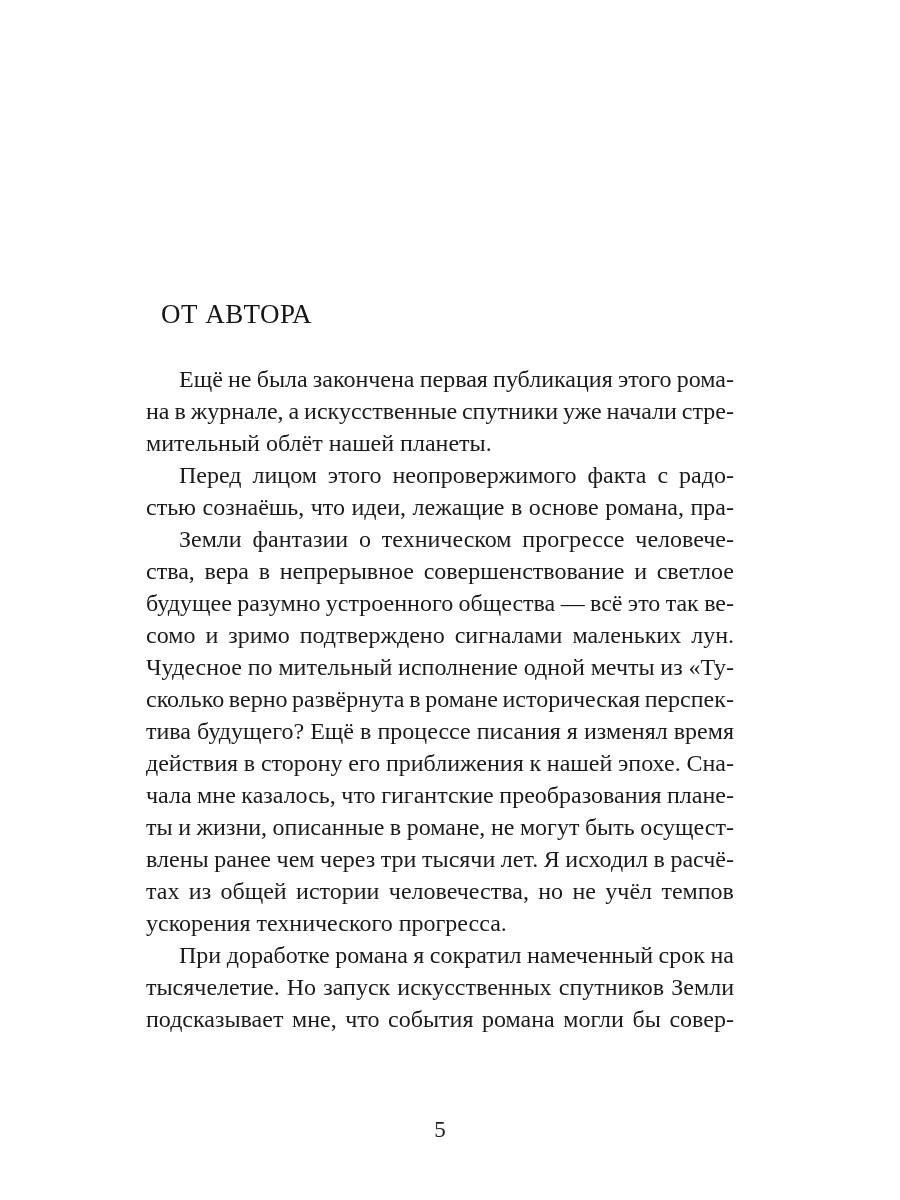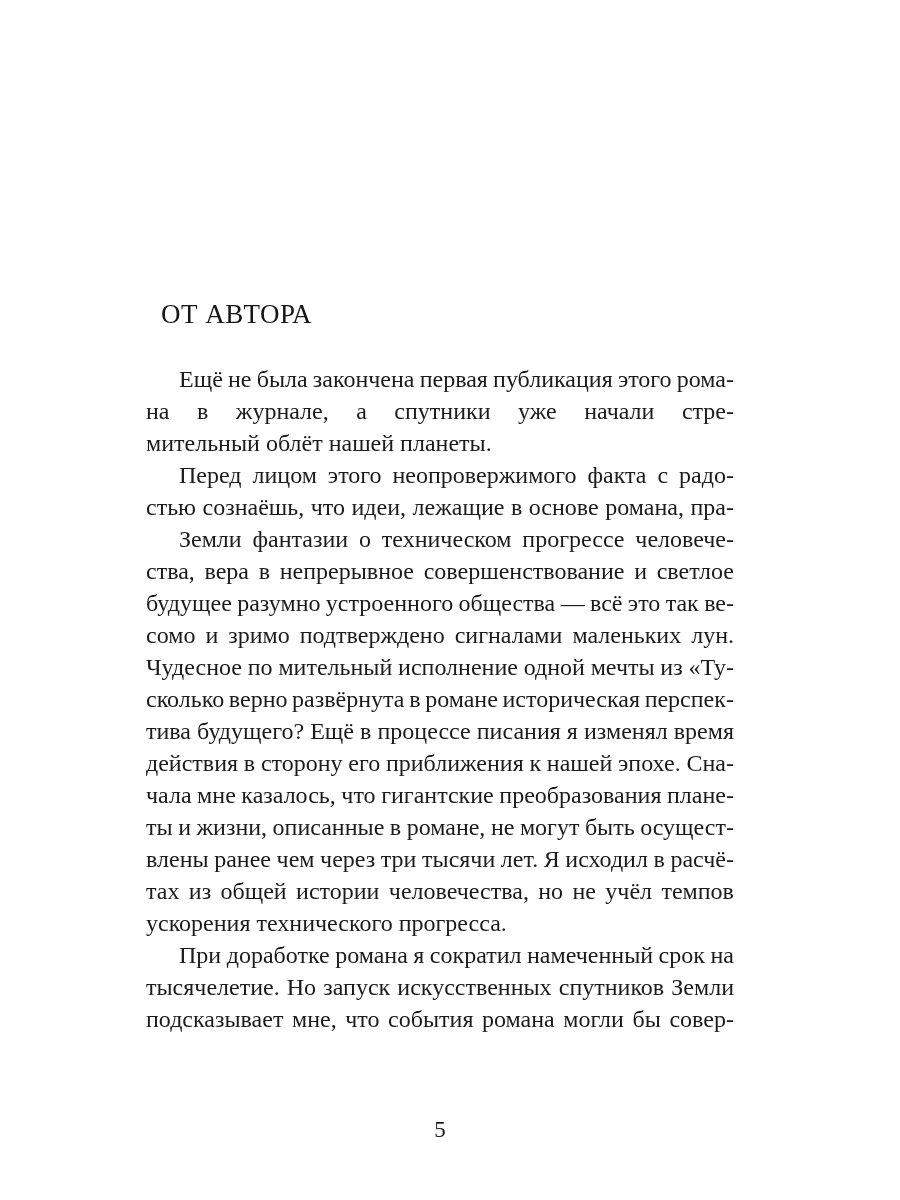--- a/index.html
+++ b/index.html
@@ -83,6 +83,7 @@
         <span>в</span>
         <span>журнале,</span>
         <span>а</span>
+        <span>искусственные</span>
         <span>спутники</span>
         <span>уже</span>
         <span>начали</span>

